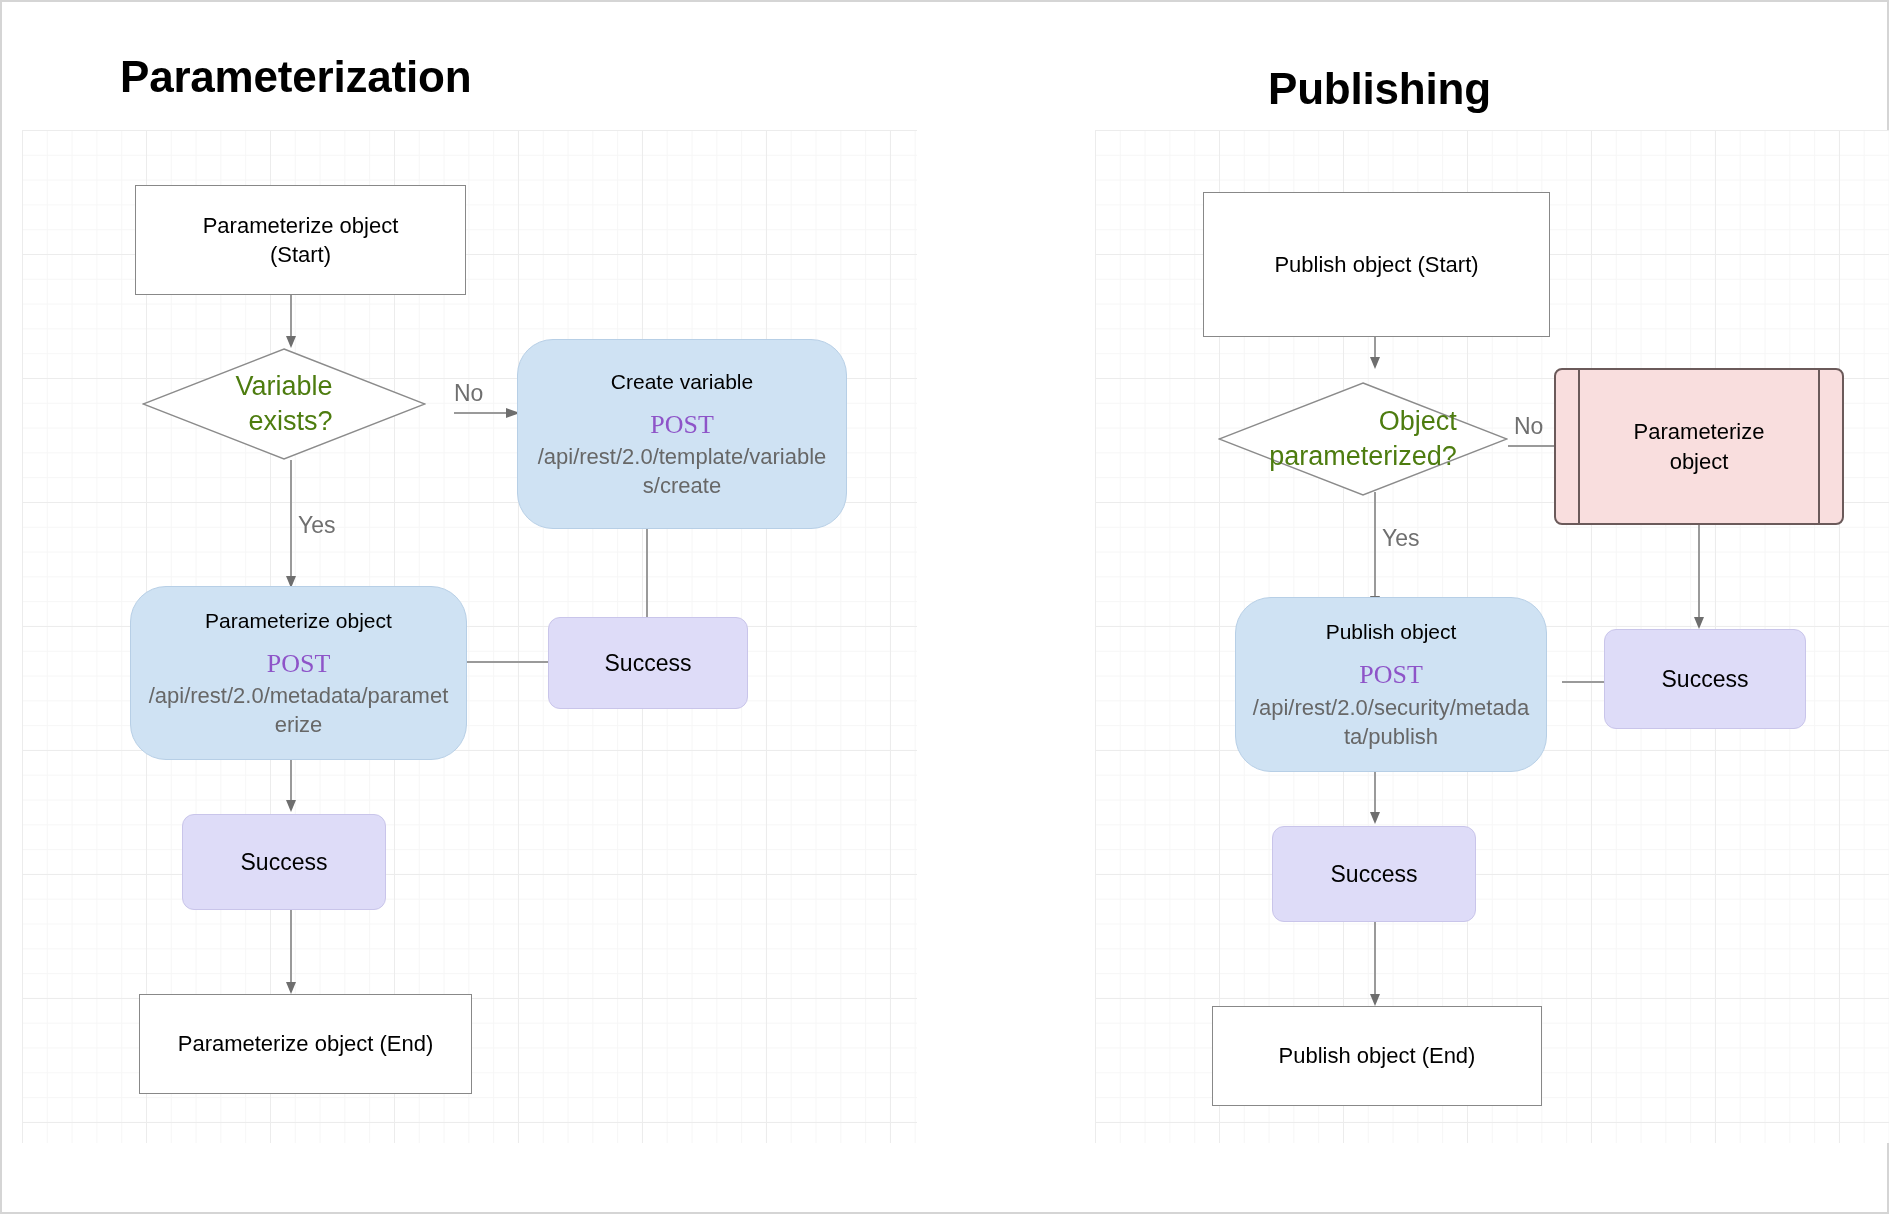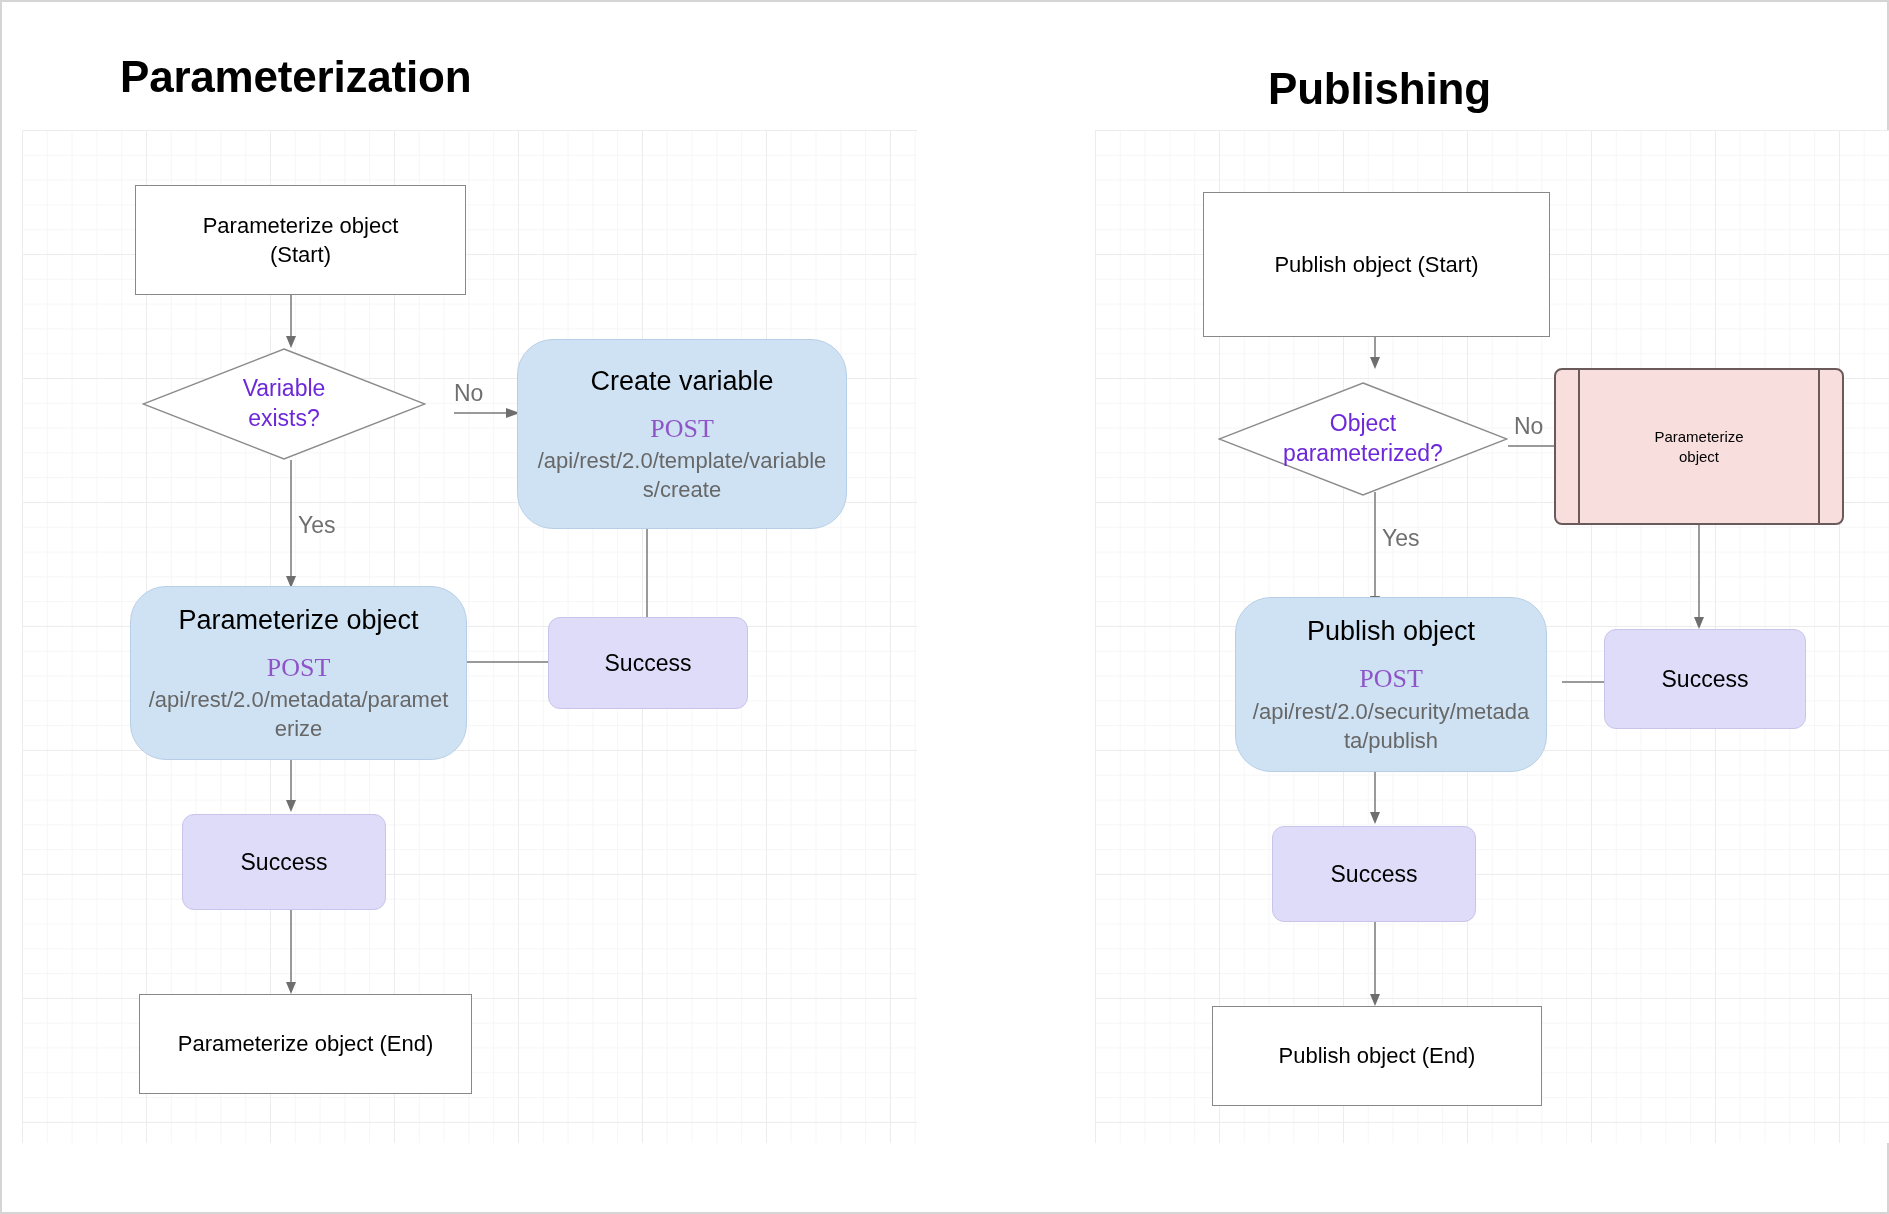--- a/index.html
+++ b/index.html
@@ -106,7 +106,7 @@
   .diamond .dlabel{
     position:absolute;left:0;top:0;right:0;bottom:0;
     display:flex;align-items:center;justify-content:center;
-    text-align:center;font-size:23px;color:#6d28d9;line-height:1.3;
+    text-align:right;font-size:27px;color:#4d7c0f;line-height:1.3;
     white-space:pre-line;
   }
 

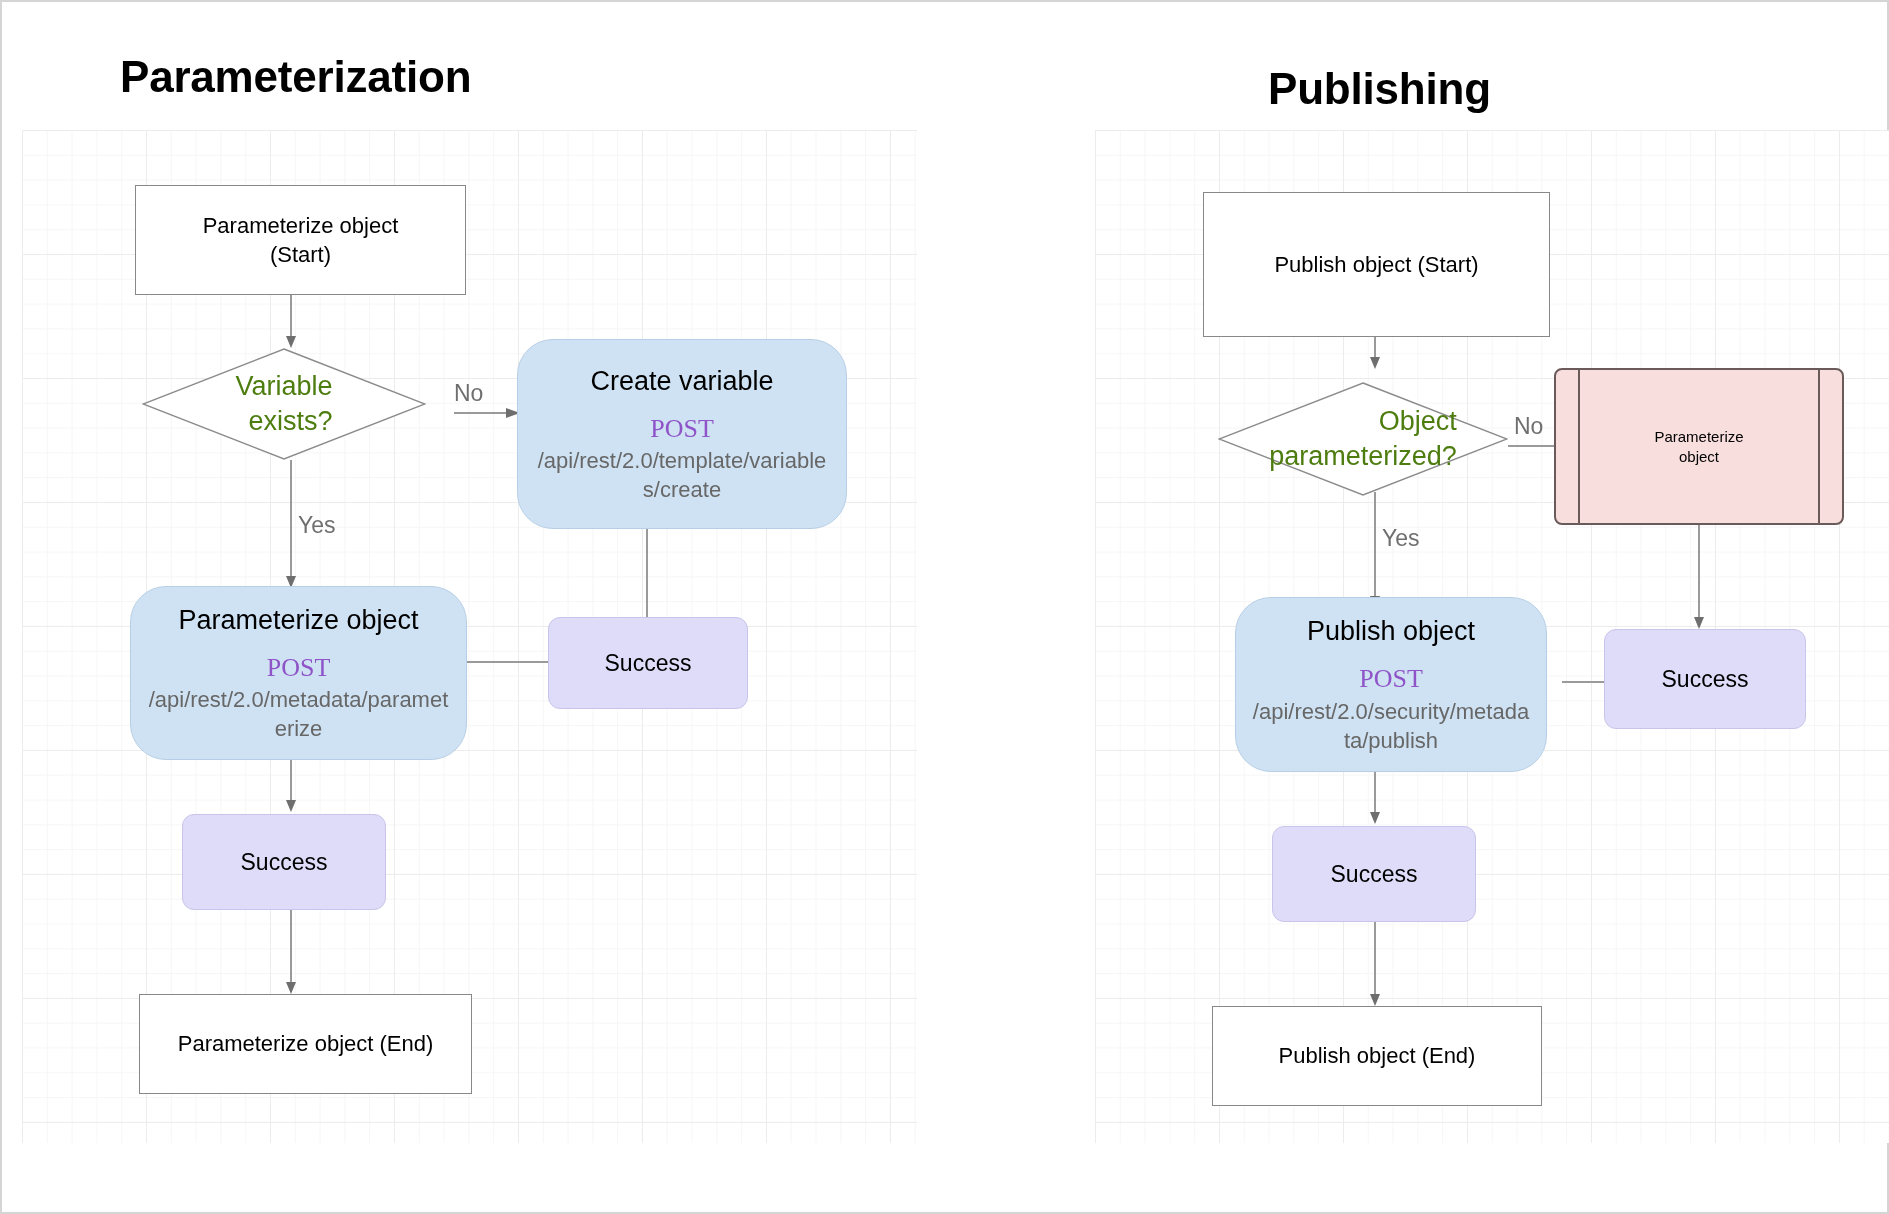--- a/index.html
+++ b/index.html
@@ -73,7 +73,7 @@
     border-radius:36px;
     padding:6px 14px;
   }
-  .api .ttl{font-size:27px;color:#000;margin-bottom:12px;}
+  .api .ttl{font-size:21px;color:#000;margin-bottom:12px;}
   .api .meth{font-size:26px;color:#8e54c8;line-height:1.32;font-family:Liberation Serif, serif;}
   .api .path{font-size:22px;color:#676767;line-height:1.32;word-break:break-all;}
 

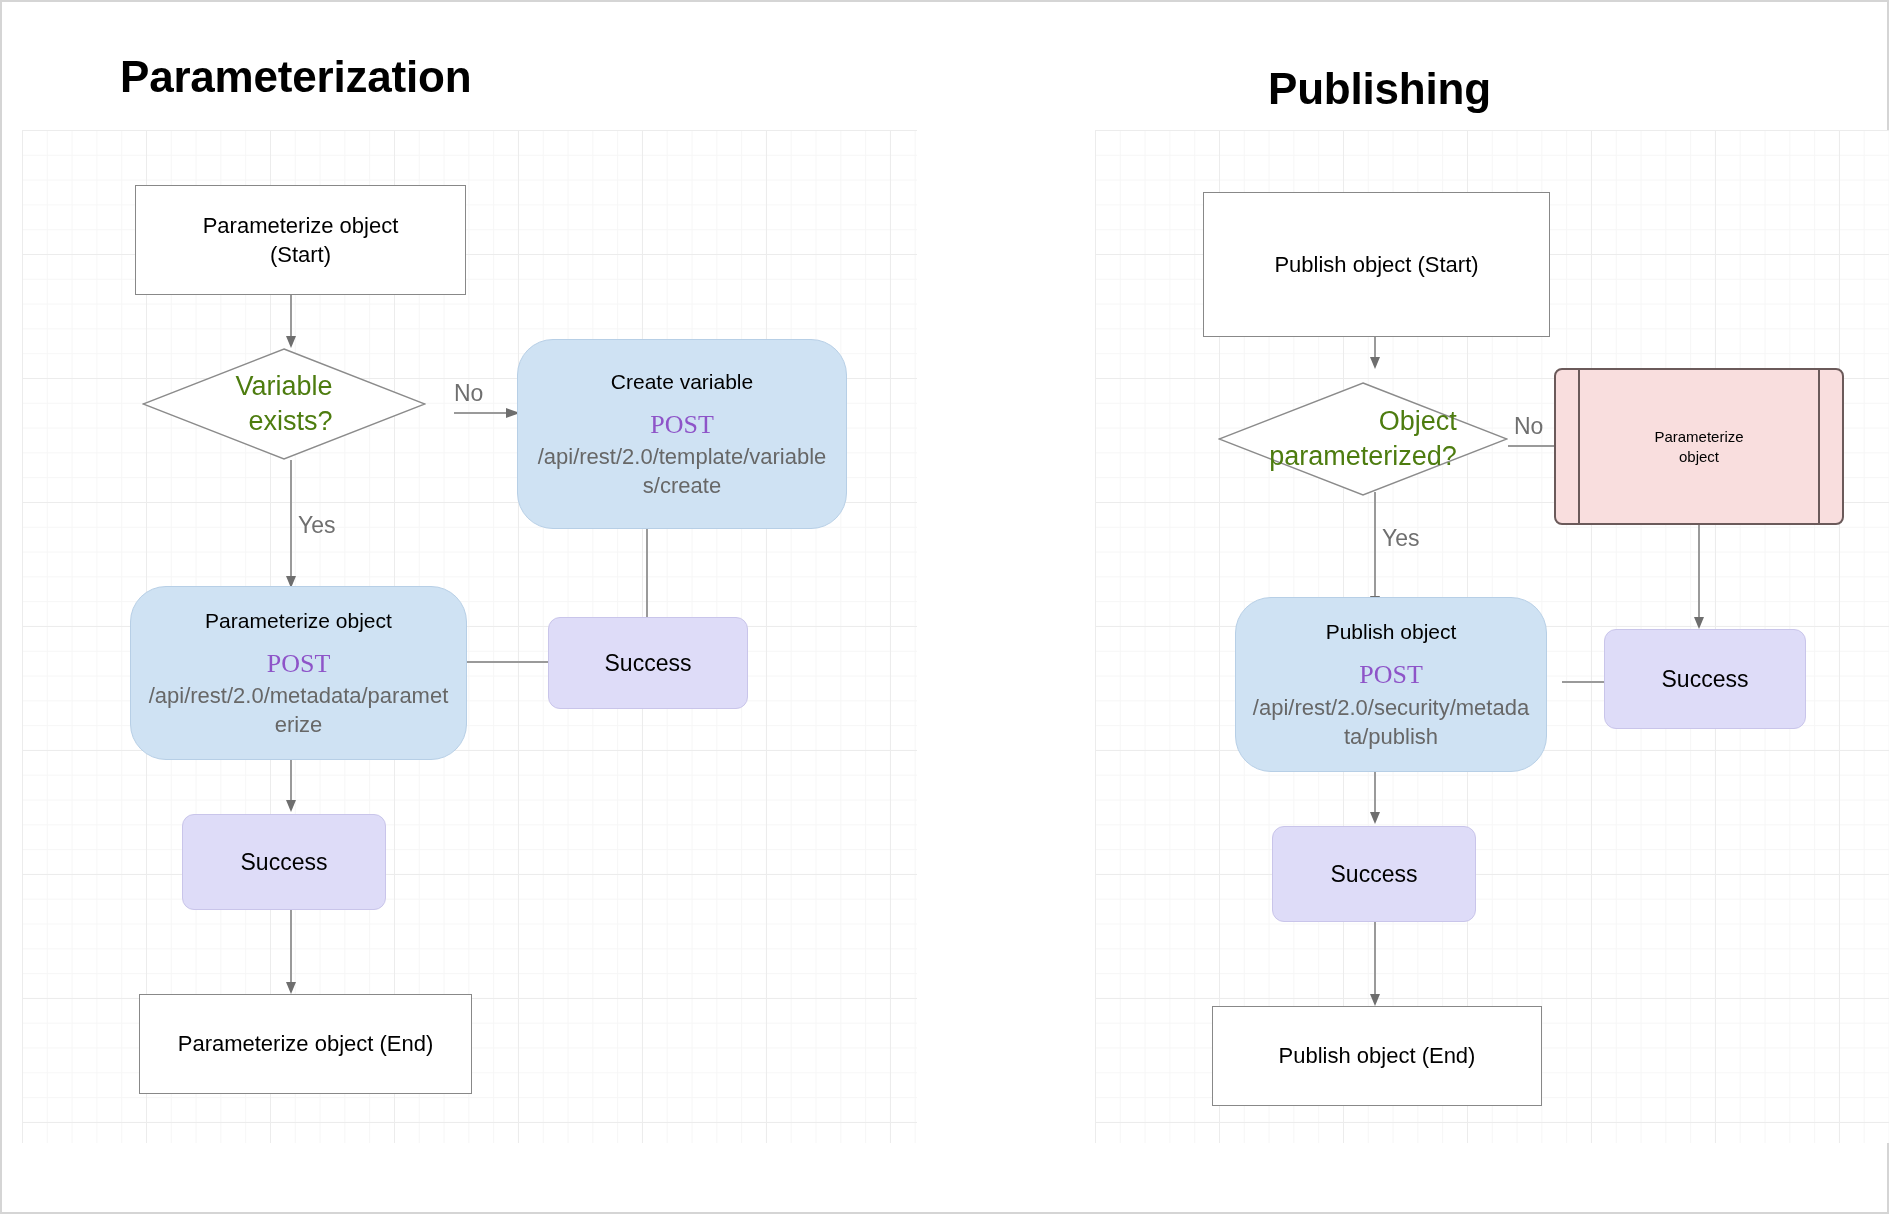--- a/index.html
+++ b/index.html
@@ -90,7 +90,7 @@
     background:#f9dede;
     border:2px solid #6b5a5a;
     border-radius:8px;
-    font-size:15px;
+    font-size:22px;
   }
   .subproc .bar{
     position:absolute;top:0;bottom:0;width:2px;background:#6b5a5a;

